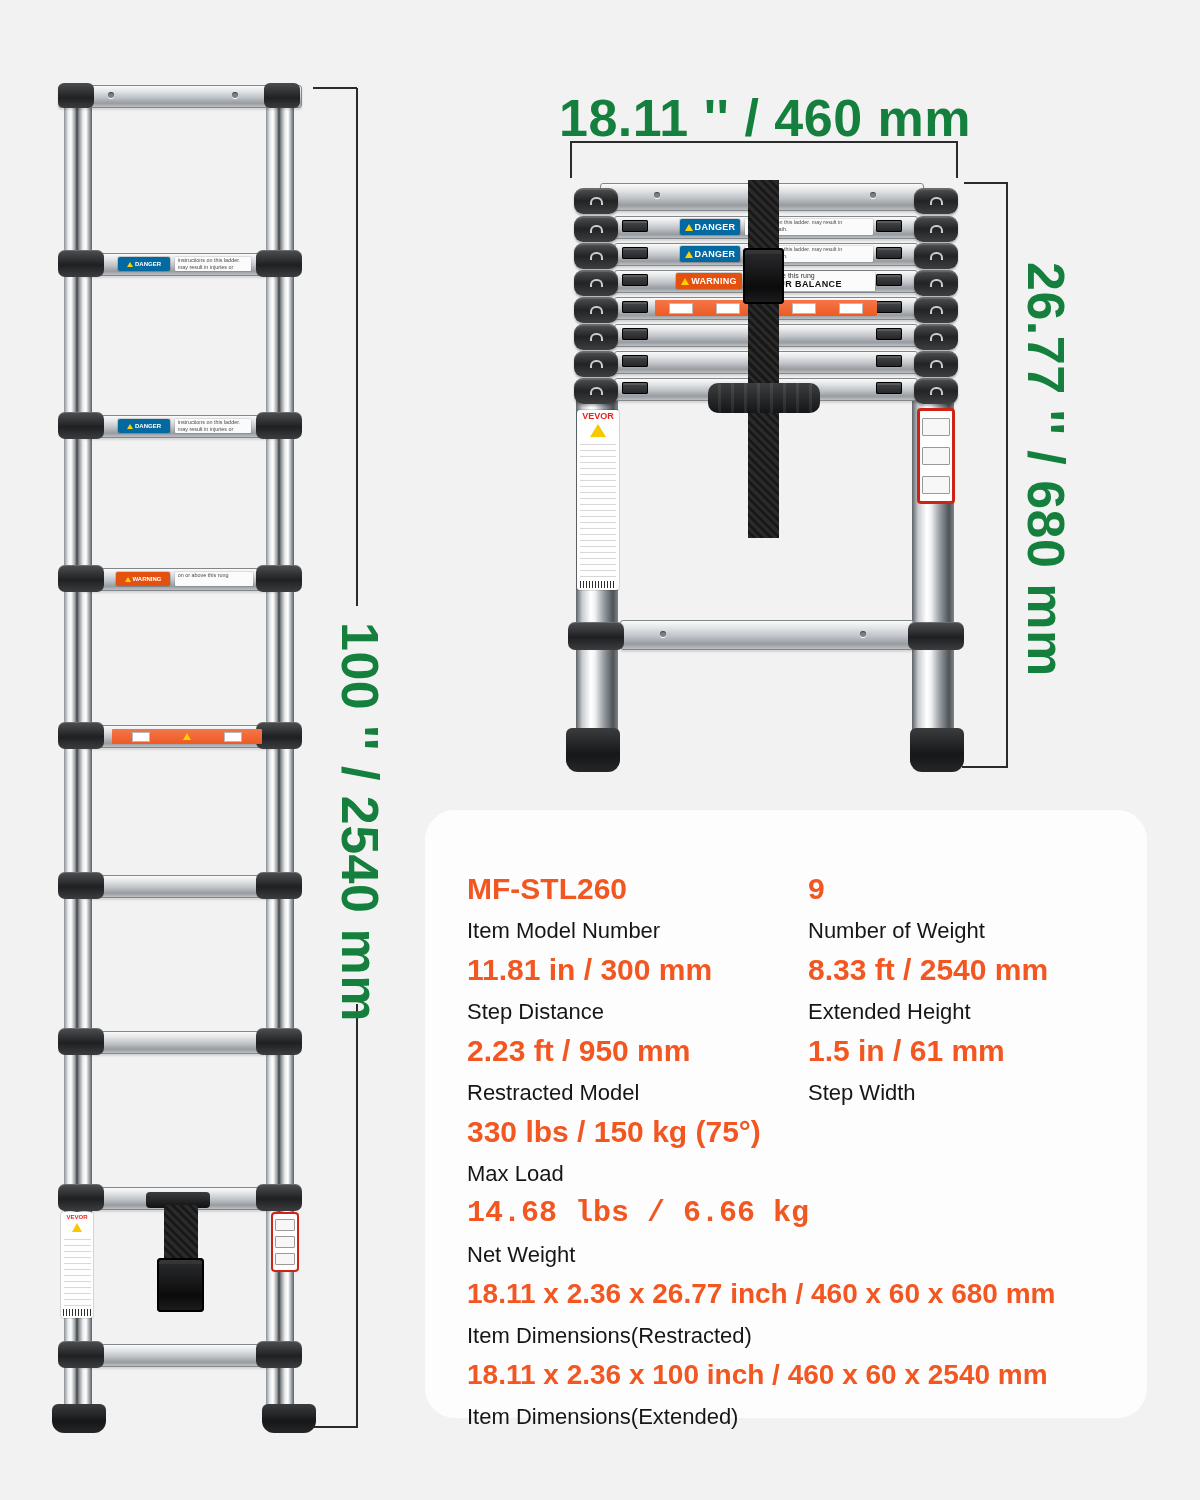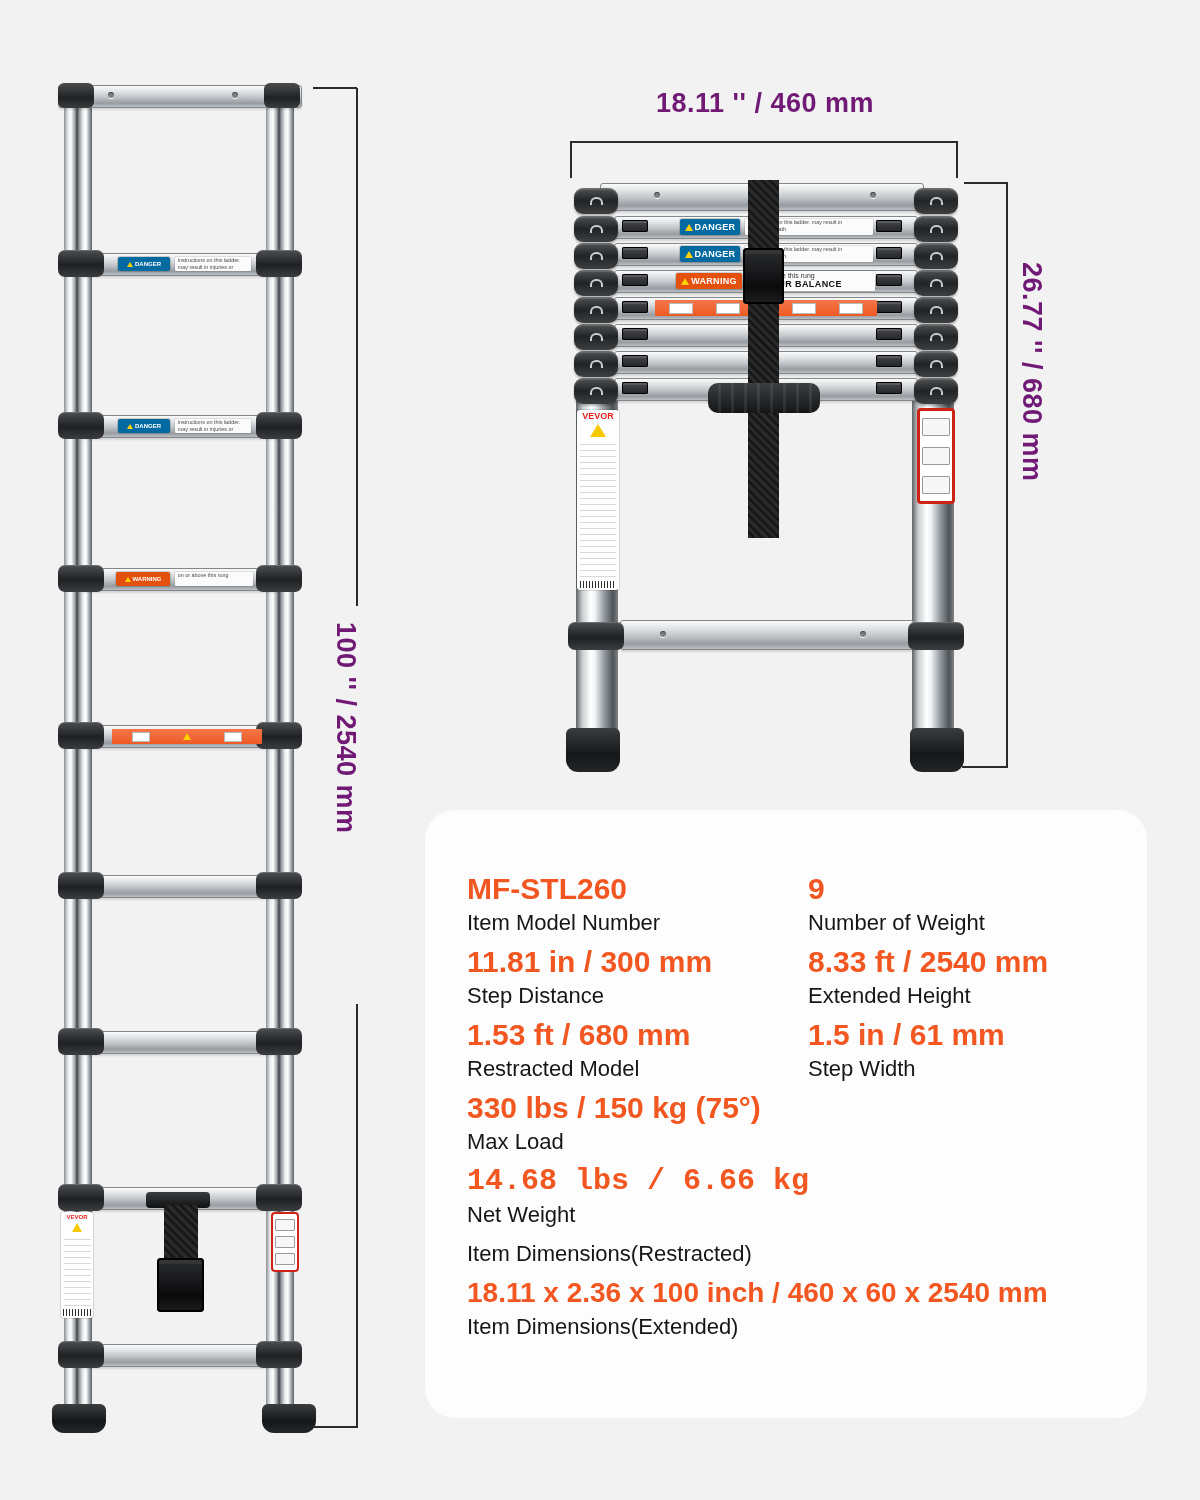--- a/index.html
+++ b/index.html
@@ -9,7 +9,7 @@
 
   
   .dline{position:absolute;background:#2b2b2b;}
-  .dim-text{position:absolute;font-weight:bold;font-size:27px;color:#701a75;white-space:nowrap;letter-spacing:0.5px;}
+  .dim-text{position:absolute;font-weight:bold;font-size:52px;color:#15803d;white-space:nowrap;letter-spacing:0.5px;}
   .dim-text-v{writing-mode:vertical-rl;}
 
   

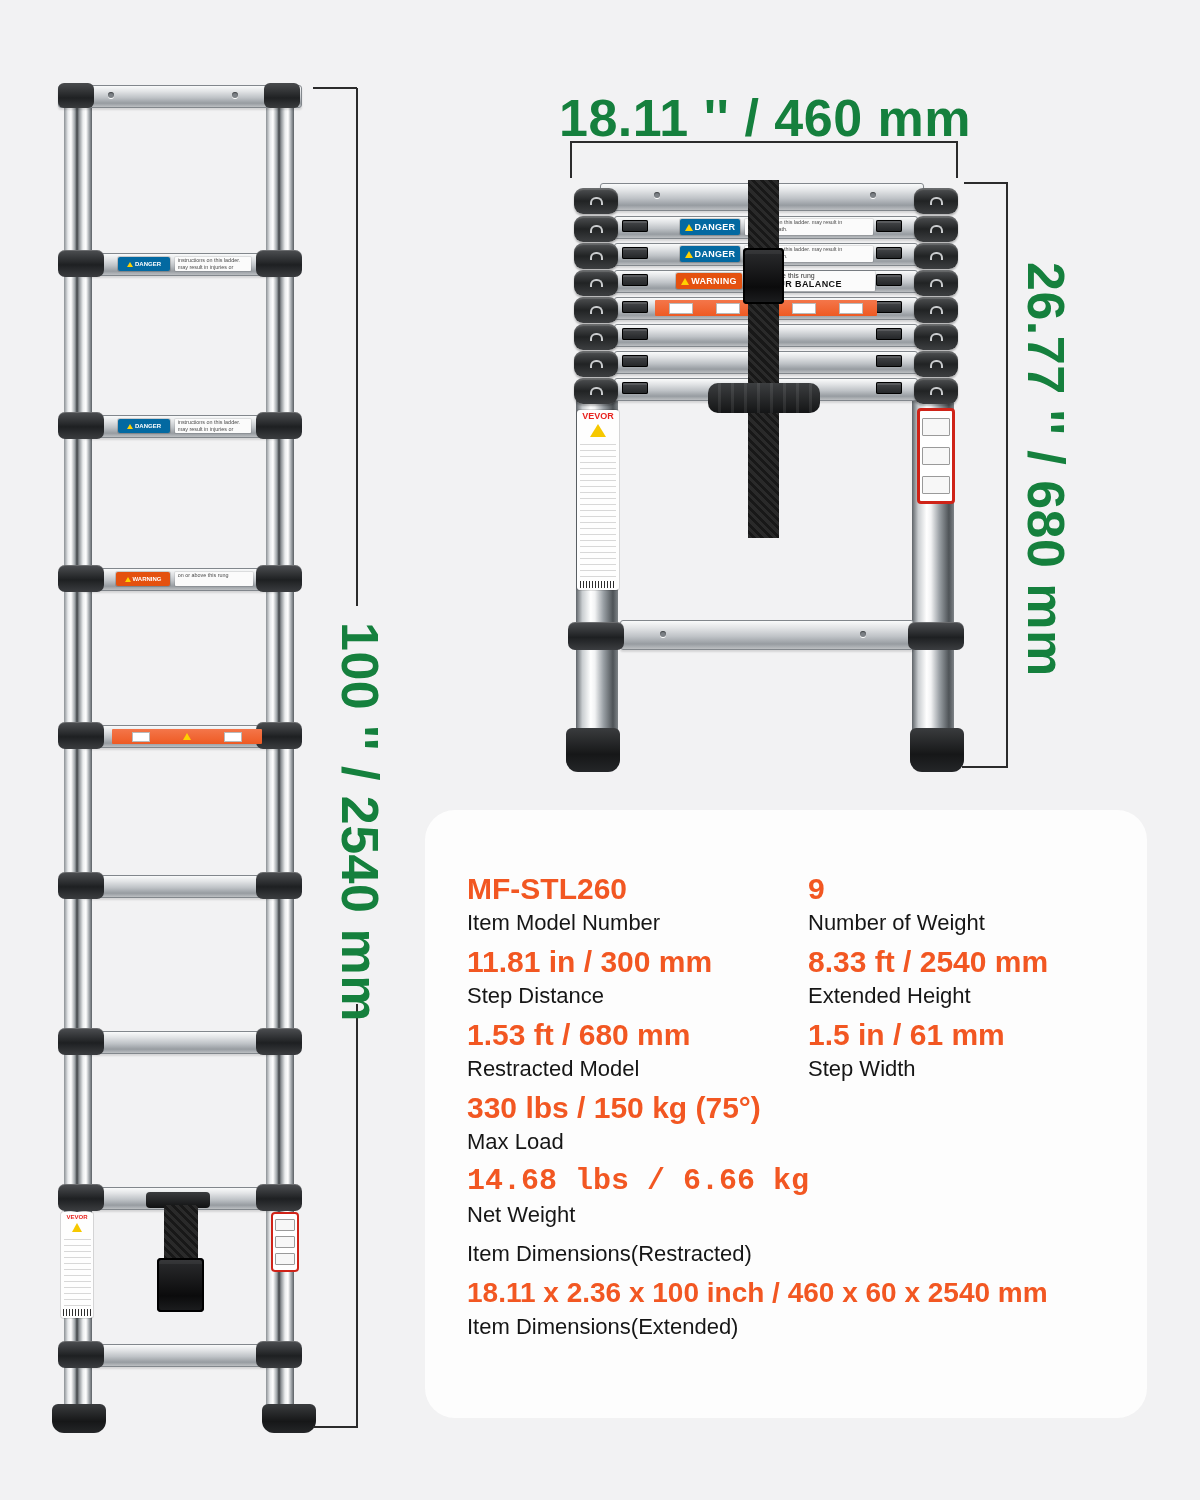--- a/index.html
+++ b/index.html
@@ -71,7 +71,7 @@
   .spec-item.wide{grid-column:1/-1;}
   .spec-value{font-weight:bold;font-size:30px;line-height:34px;color:#f25722;white-space:nowrap;}
   .spec-item.wide .spec-value{font-size:28px;}
-  .spec-label{font-size:22px;line-height:26px;color:#161616;margin-top:4px;}
+  .spec-label{font-size:22px;line-height:26px;color:#161616;margin-top:12px;}
 </style>
 </head>
 <body>

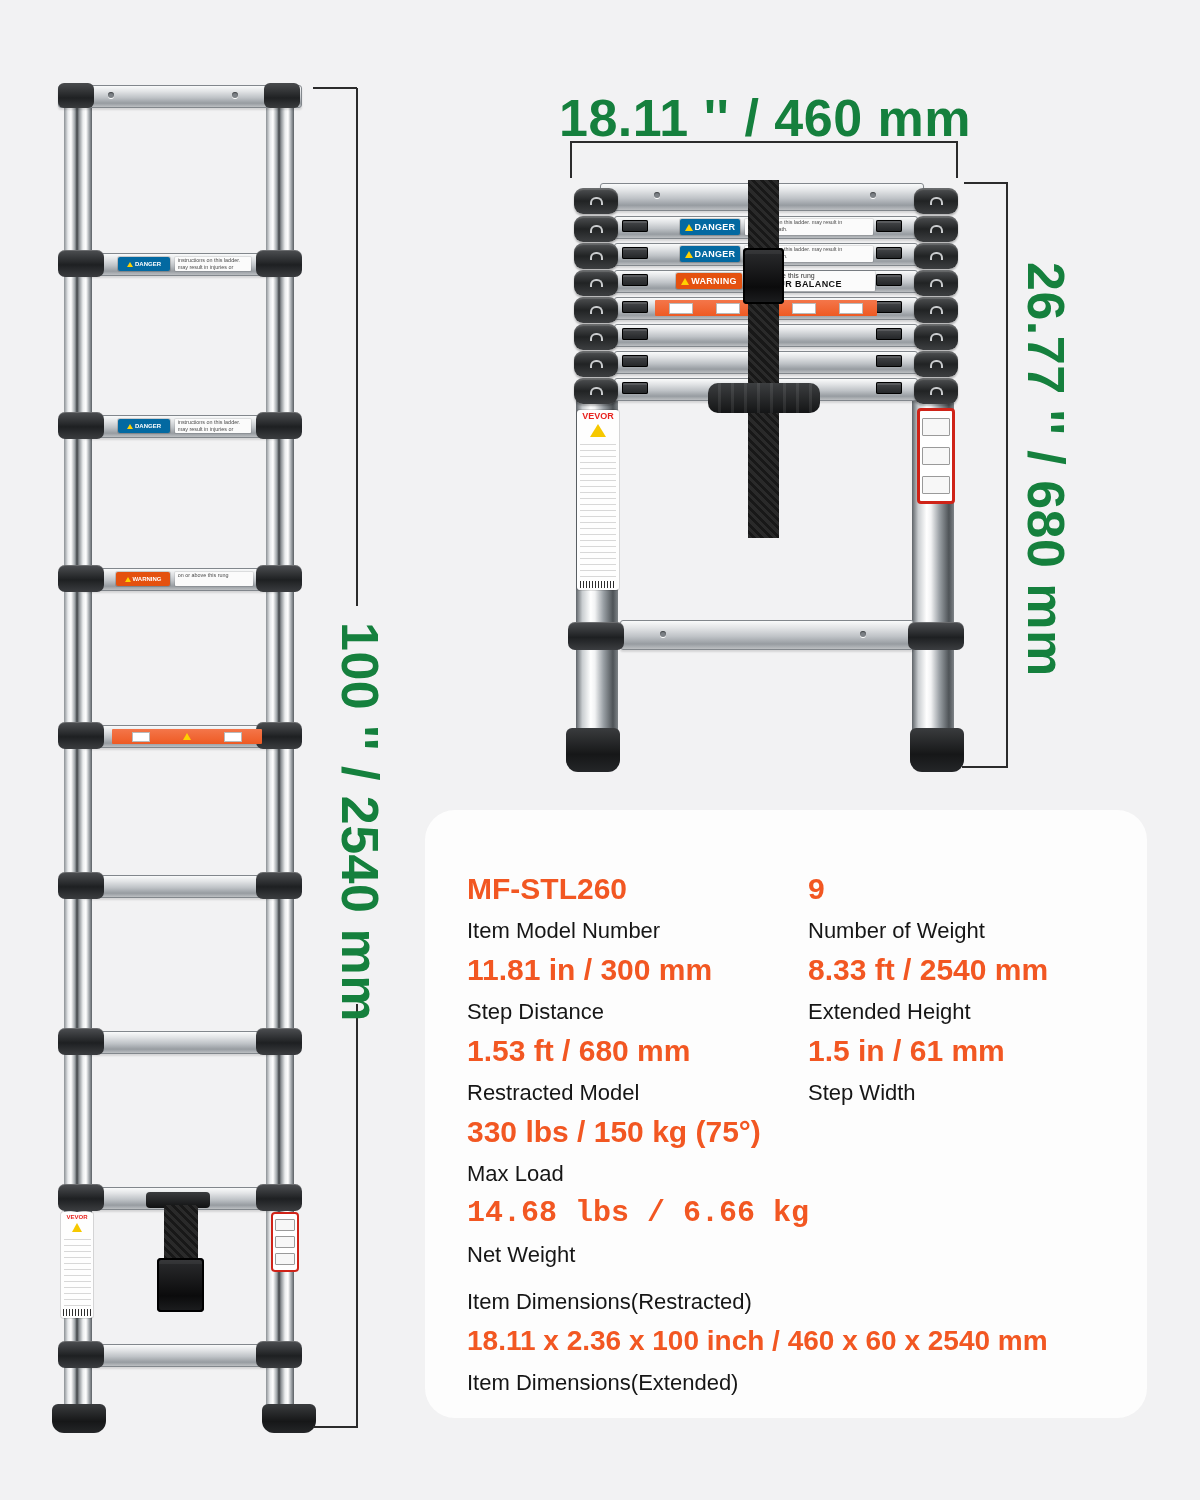--- a/index.html
+++ b/index.html
@@ -350,7 +350,7 @@
       </div>
 
       <div class="spec-item">
-        <div class="spec-value">1.53 ft / 680 mm</div>
+        <div class="spec-value">2.23 ft / 950 mm</div>
         <div class="spec-label">Restracted Model</div>
       </div>
       <div class="spec-item">

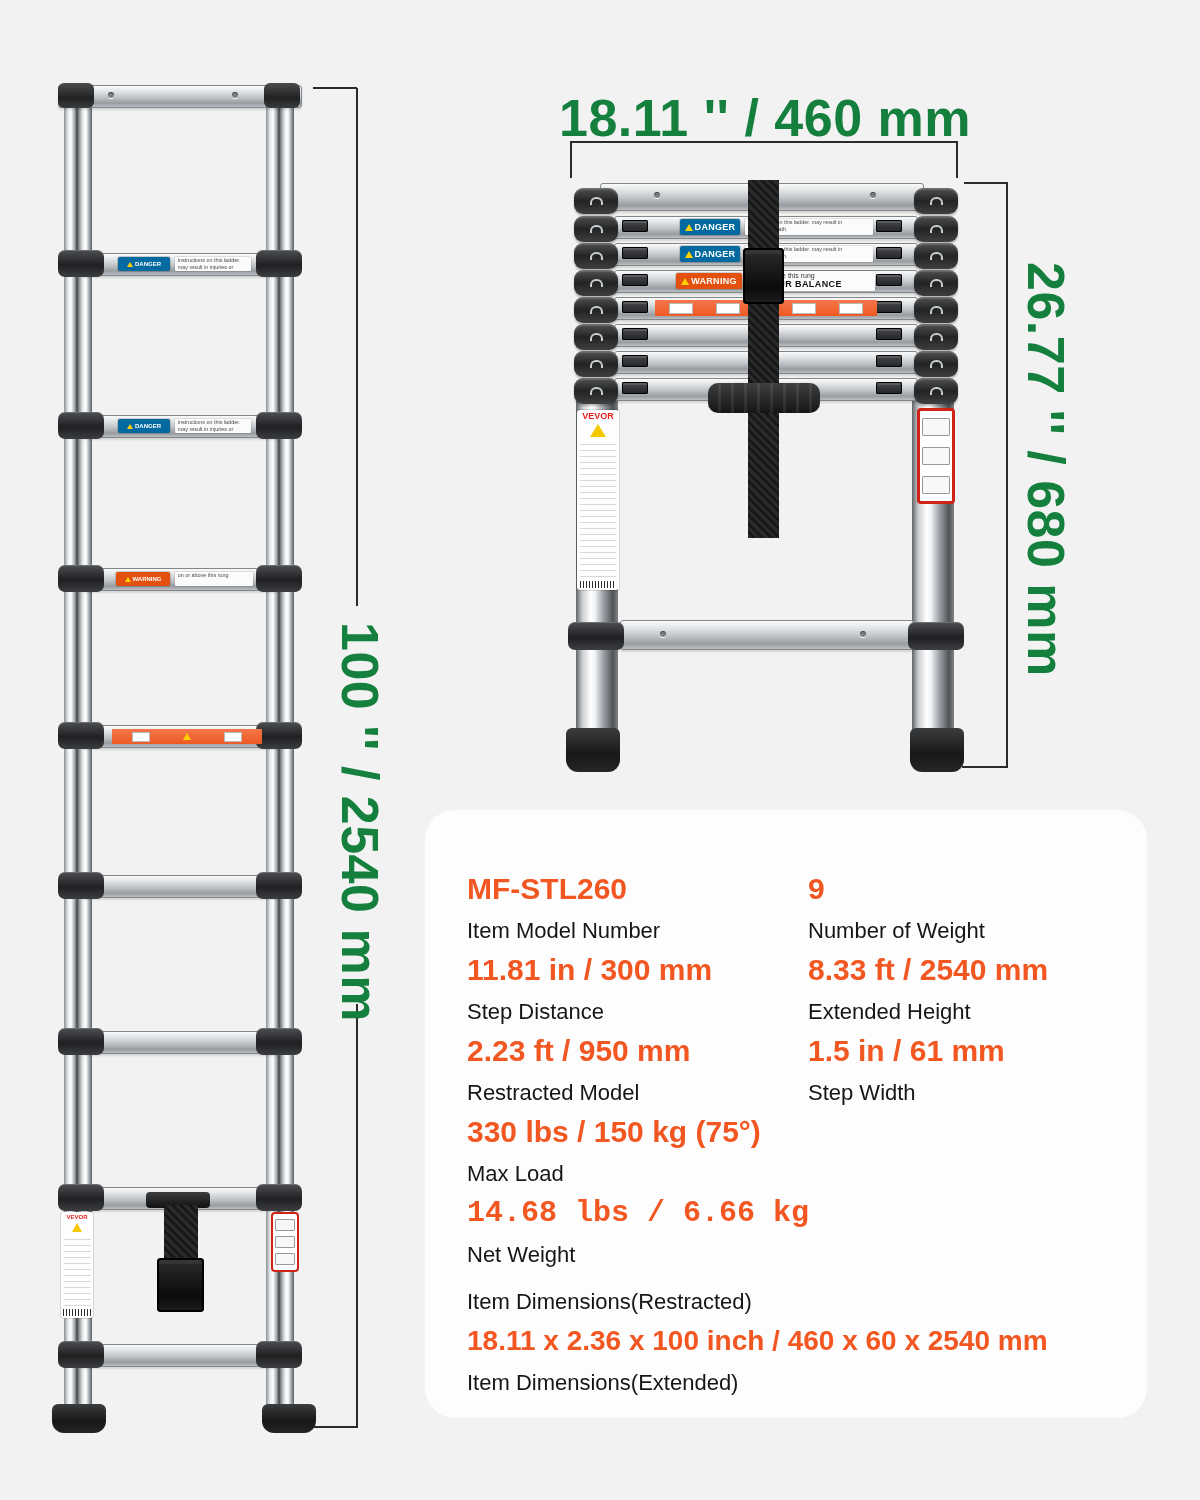--- a/index.html
+++ b/index.html
@@ -367,6 +367,7 @@
         <div class="spec-label">Net Weight</div>
       </div>
       <div class="spec-item wide">
+        <div class="spec-value">18.11 x 2.36 x 26.77 inch / 460 x 60 x 680 mm</div>
         <div class="spec-label">Item Dimensions(Restracted)</div>
       </div>
       <div class="spec-item wide">

